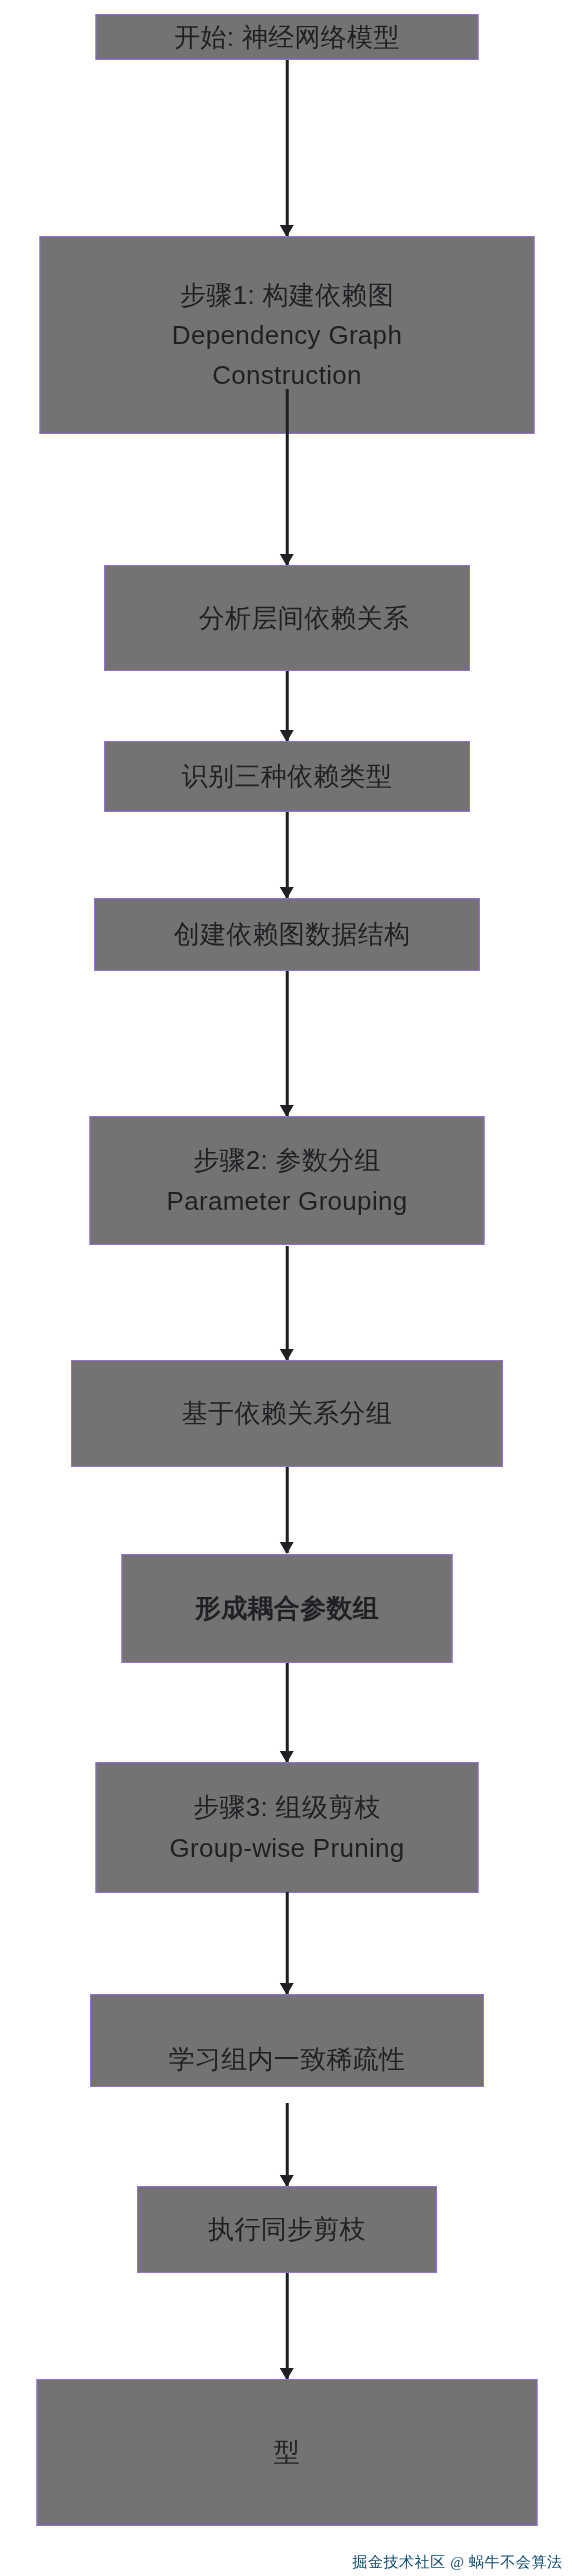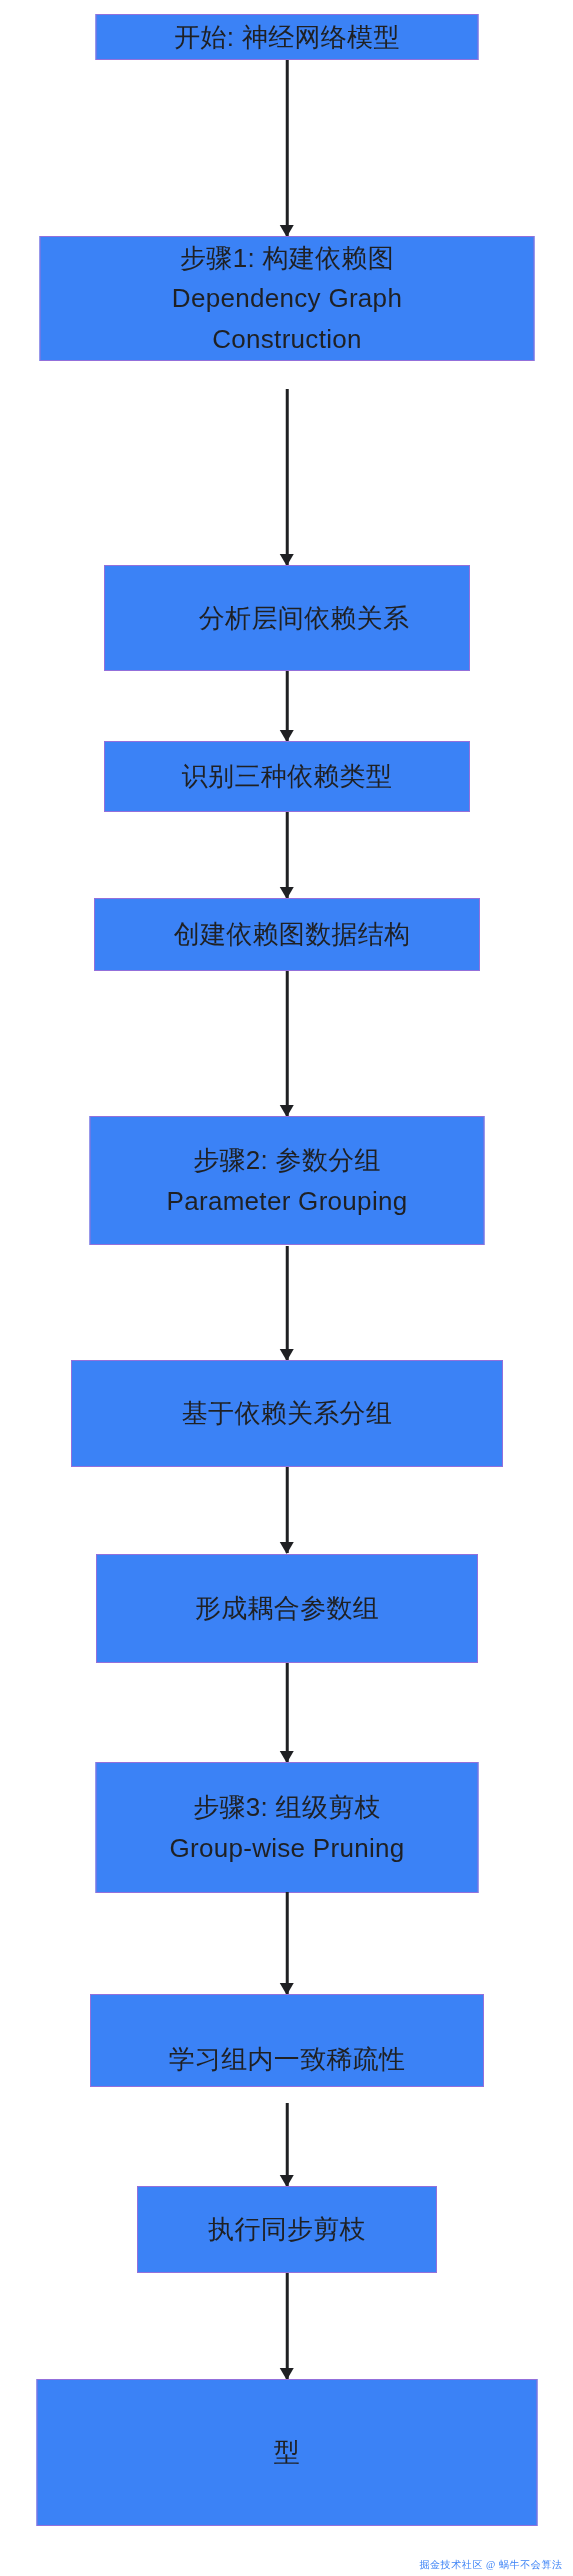--- a/index.html
+++ b/index.html
@@ -28,7 +28,7 @@
   }
 
   .node {
-    background: #3b82f6;
+    background: #737373;
     border: 1.9px solid #9370db;
     color: #1f2023;
     display: flex;

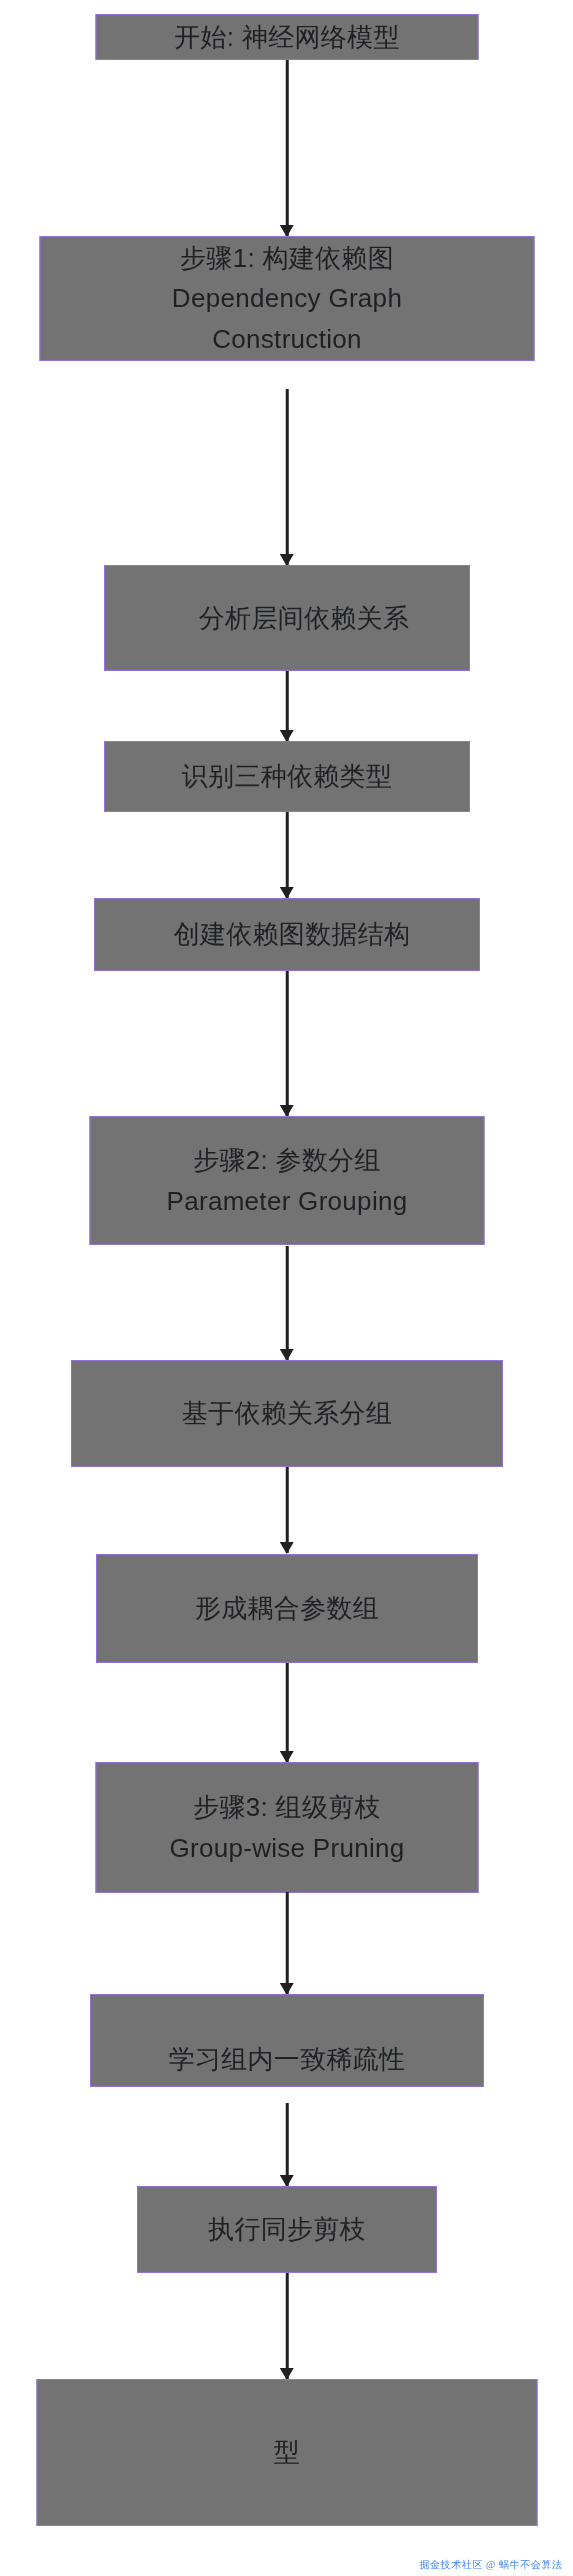--- a/index.html
+++ b/index.html
@@ -51,7 +51,7 @@
 
   
   .n0 { top: 14px;   width: 383px; height: 46px;  }
-  .n1 { top: 236px;  width: 495px; height: 125px; }
+  .n1 { top: 236px;  width: 495px; height: 198px; }
   .n2 { top: 565px;  width: 366px; height: 106px; padding-left: 44px; }
   .n3 { top: 741px; width: 366px; height: 71px; align-items: center; }
   .n4 { top: 898px; width: 386px; height: 73px; padding-left: 20px; }

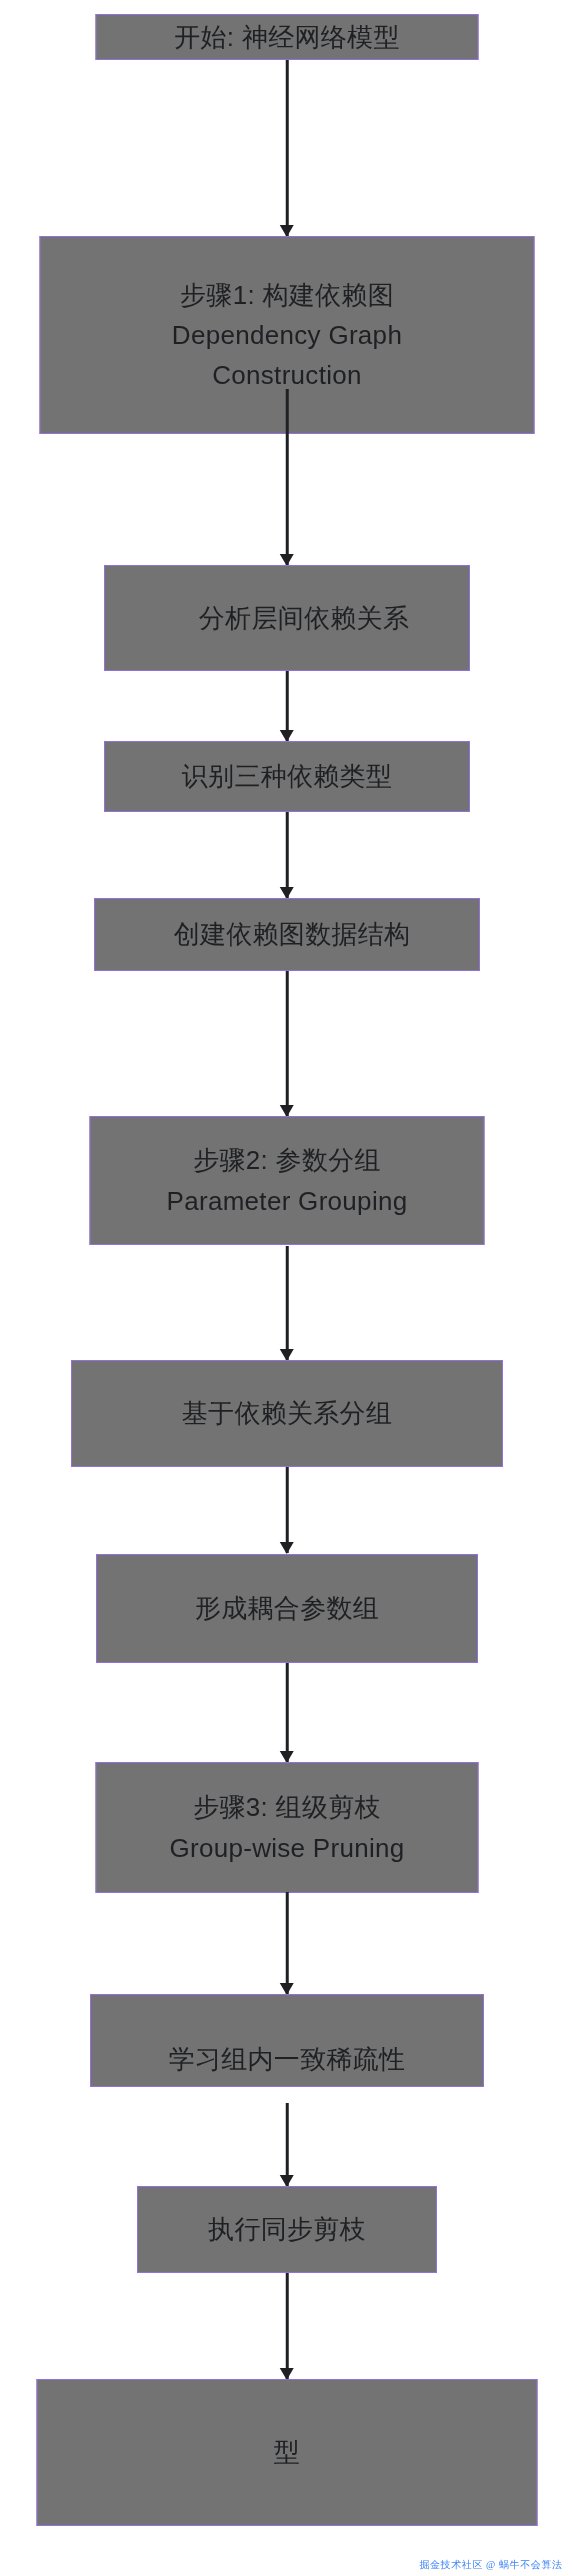--- a/index.html
+++ b/index.html
@@ -57,7 +57,7 @@
   .n4 { top: 898px; width: 386px; height: 73px; padding-left: 20px; }
   .n5 { top: 1116px; width: 395px; height: 129px; }
   .n6 { top: 1360px; width: 432px; height: 107px; }
-  .n7 { top: 1554px; width: 382px; height: 109px; }
+  .n7 { top: 1554px; width: 331px; height: 109px; font-weight: bold; }
   .n8 { top: 1762px; width: 383px; height: 131px; }
   .n9 { top: 1994px; width: 394px; height: 93px; justify-content: flex-end; }
   .n10 { top: 2186px; width: 300px; height: 87px; }

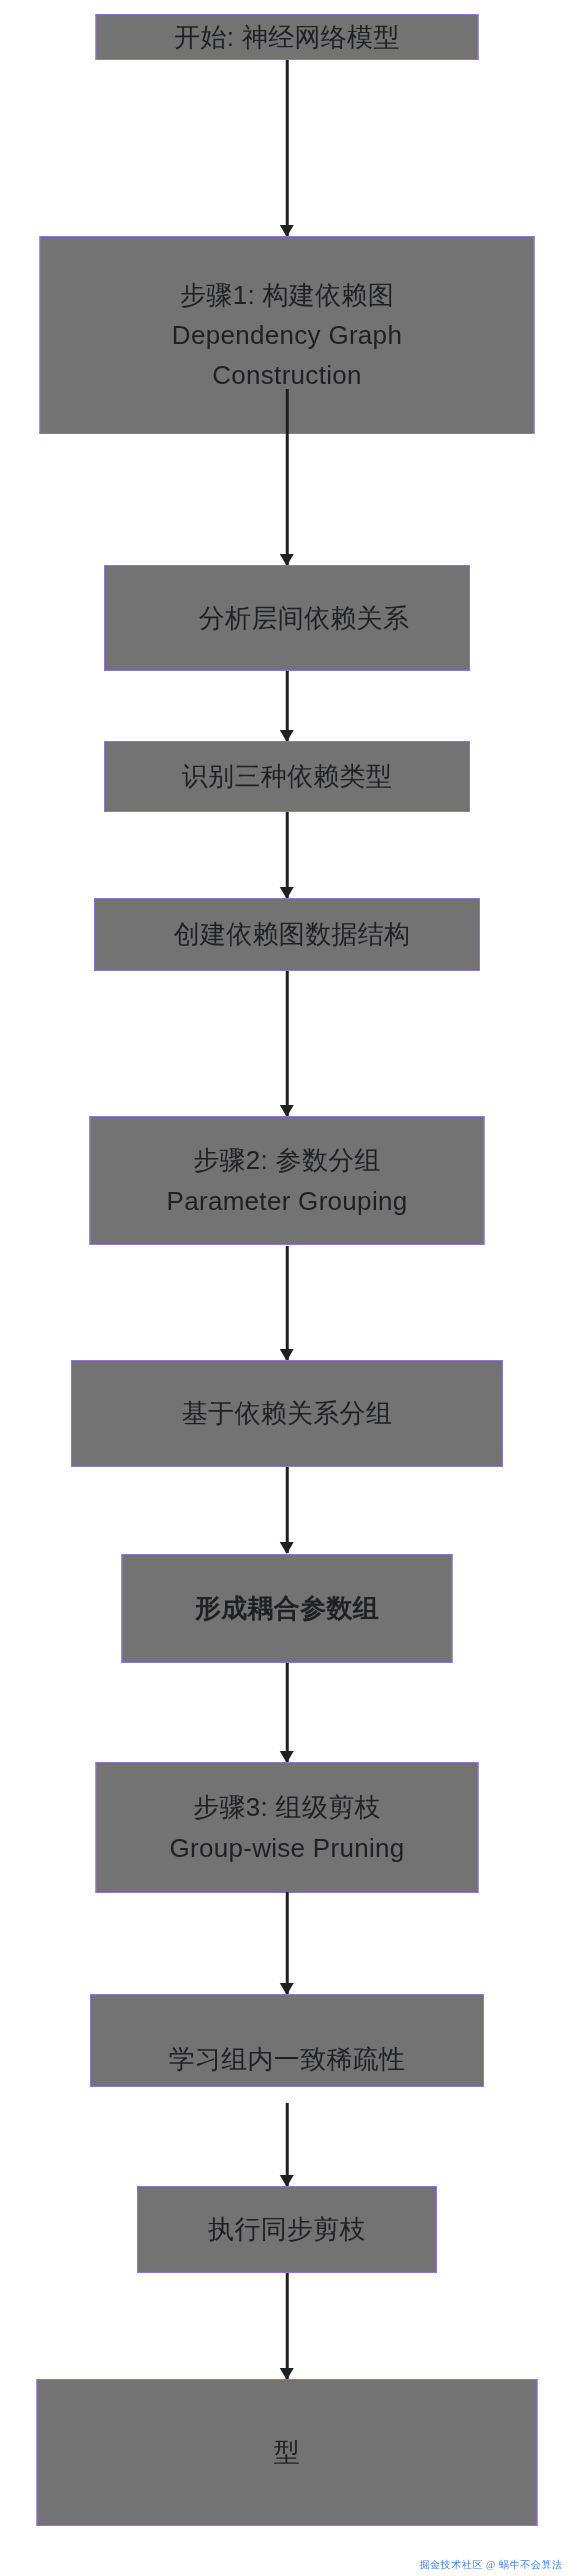--- a/index.html
+++ b/index.html
@@ -98,8 +98,8 @@
     position: absolute;
     right: 11.4px;
     bottom: 3.8px;
-    font-size: 10px;
-    color: #3b82f6;
+    font-size: 15px;
+    color: #0c4a6e;
     font-family: "Liberation Serif", "DejaVu Serif", serif;
     letter-spacing: 0.6px;
     white-space: nowrap;

